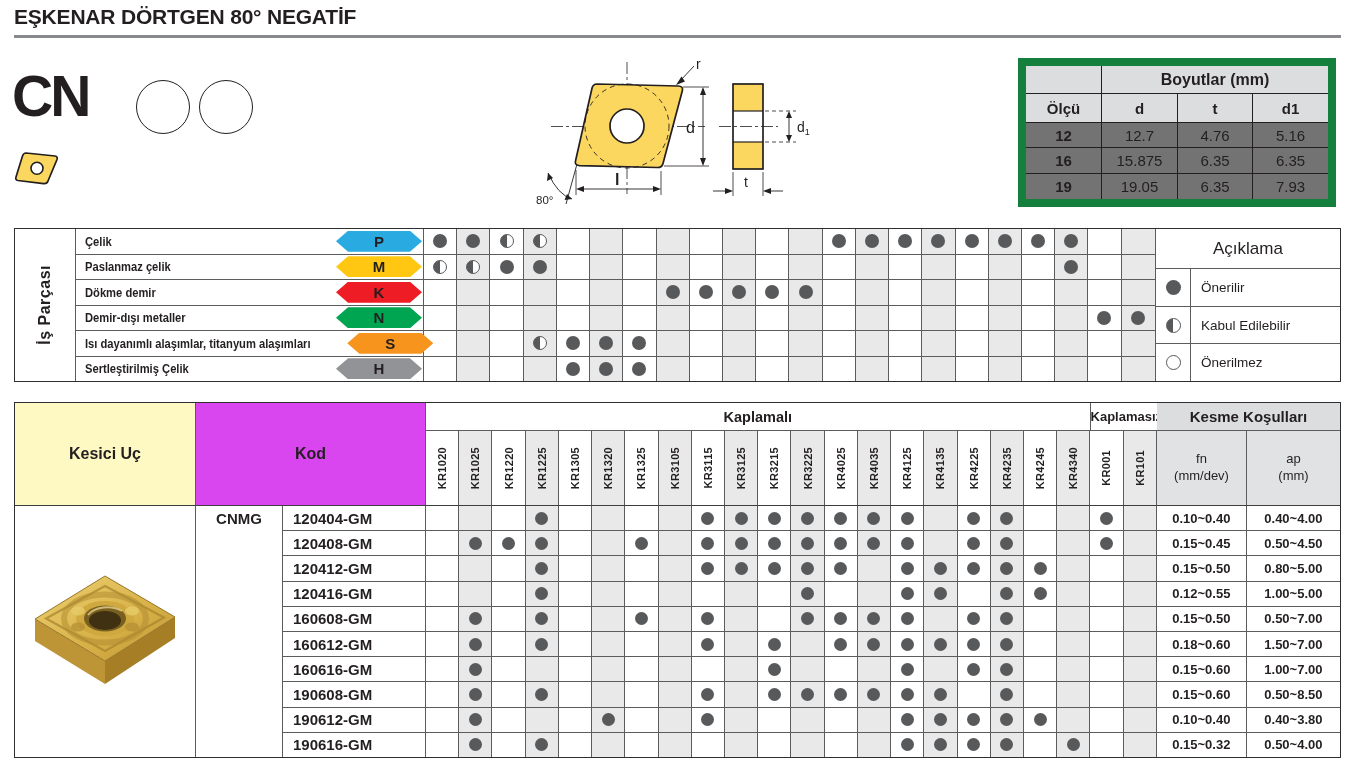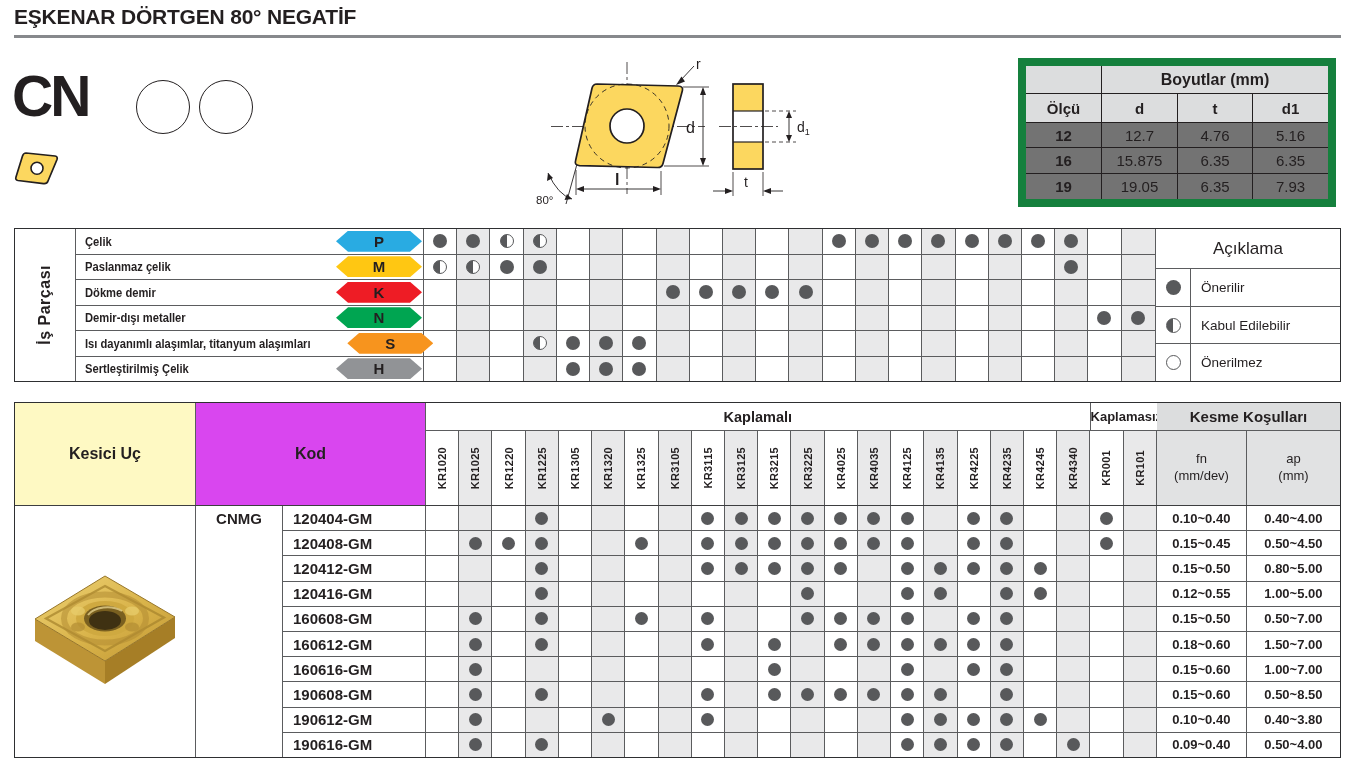--- a/index.html
+++ b/index.html
@@ -1024,7 +1024,7 @@
           </div>
           <div class="pcell" data-name="grade-availability-cell"></div>
           <div class="pcell shade" data-name="grade-availability-cell"></div>
-          <div class="pfn" data-name="feed-rate-cell">0.09~0.40</div>
+          <div class="pfn" data-name="feed-rate-cell">0.15~0.32</div>
           <div class="pap" data-name="cutting-depth-cell">0.50~4.00</div>
         </div>
       </div>

